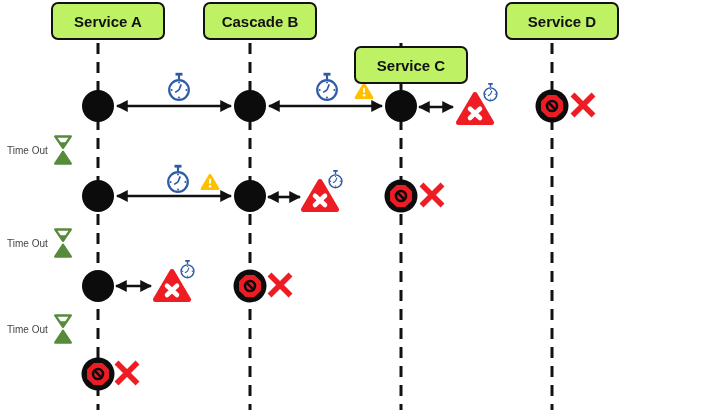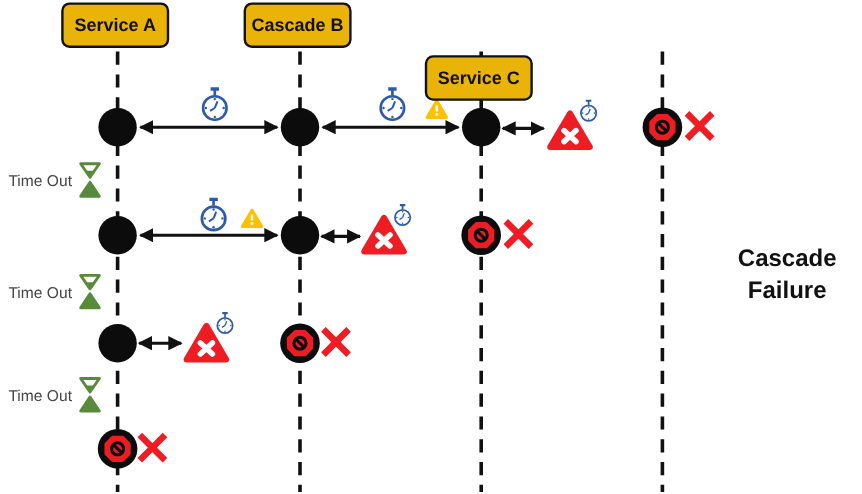--- a/index.html
+++ b/index.html
@@ -12,8 +12,8 @@
   }
   #diagram-svg{position:absolute; left:0; top:0;}
   .svc-box{
-    position:absolute; top:2px; width:90px; height:38px; box-sizing:border-box;
-    border:2.5px solid #121212; border-radius:7px; background:#eab308;
+    position:absolute; top:2px; width:114px; height:38px; box-sizing:border-box;
+    border:2.5px solid #121212; border-radius:7px; background:#bef264;
     display:flex; align-items:center; justify-content:center;
     font-weight:bold; font-size:15px; color:#111;
   }

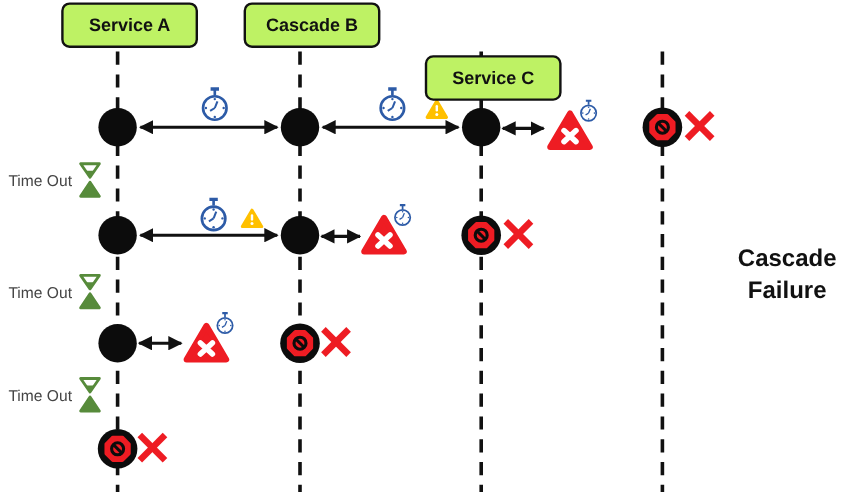--- a/index.html
+++ b/index.html
@@ -132,6 +132,9 @@
   <div class="svc-box svc-c">
     <span>Service C</span>
   </div>
+  <div class="svc-box svc-d">
+    <span>Service D</span>
+  </div>
 
   <div class="timeout to-1">
     <span class="timeout-text">Time Out</span>

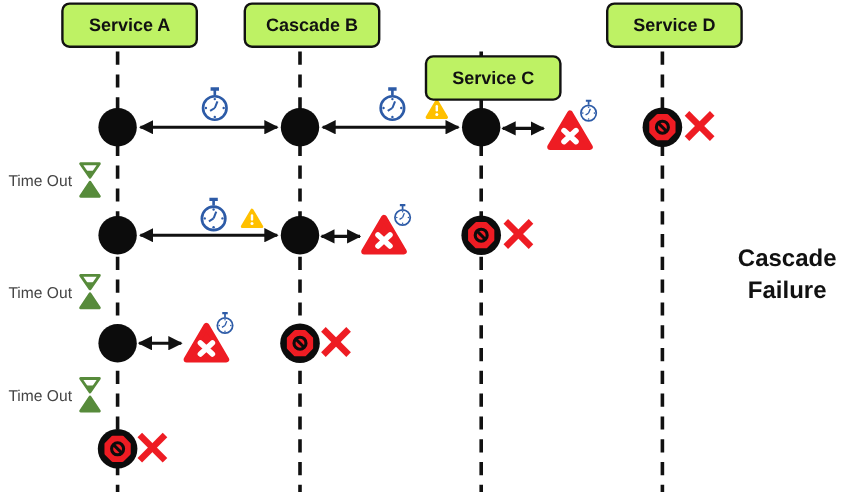--- a/index.html
+++ b/index.html
@@ -23,7 +23,7 @@
     display:flex; align-items:center; gap:4px;
   }
   .to-1{top:133px;} .to-2{top:226px;} .to-3{top:312px;}
-  .timeout-text{font-size:13px; color:#454545; white-space:nowrap;}
+  .timeout-text{font-size:10px; color:#454545; white-space:nowrap;}
   .hourglass{width:22px; height:32px; display:block;}
   .cascade{
     position:absolute; left:603px; top:203px; width:106px; text-align:center;

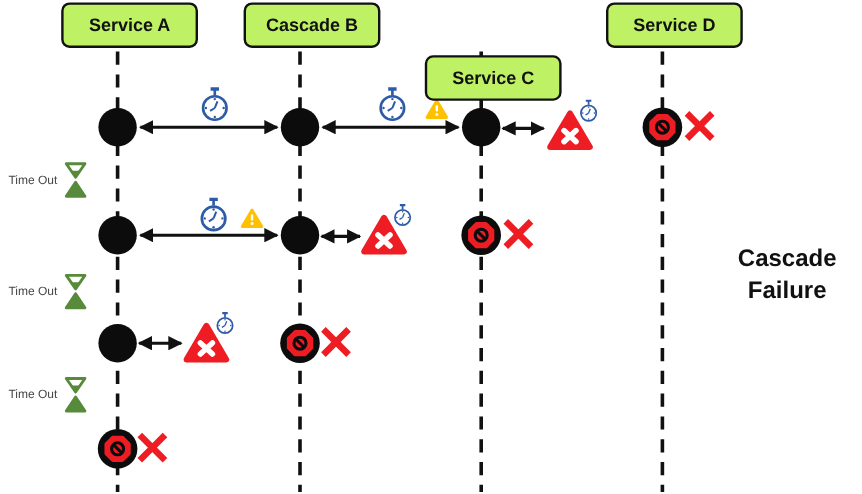--- a/index.html
+++ b/index.html
@@ -155,10 +155,6 @@
       </svg>
   </div>
 
-  <div class="cascade">
-    <span>Cascade</span>
-    <span>Failure</span>
-  </div>
 
 </div>
 

